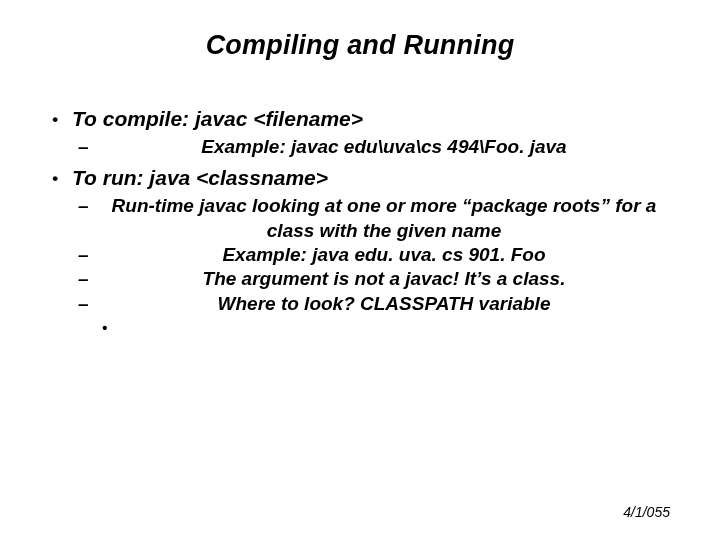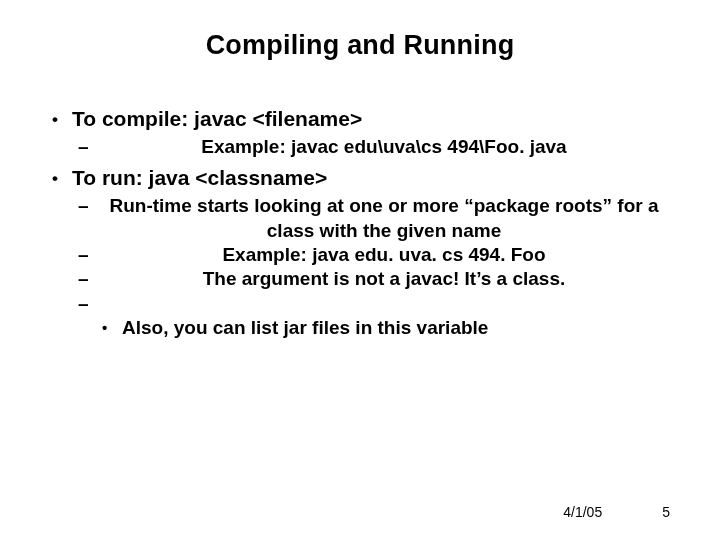--- a/index.html
+++ b/index.html
@@ -17,6 +17,7 @@
     height: 100%;
     padding: 30px 50px 8px 50px;
     position: relative;
+    font-style: italic;
   }
   .title {
     text-align: center;

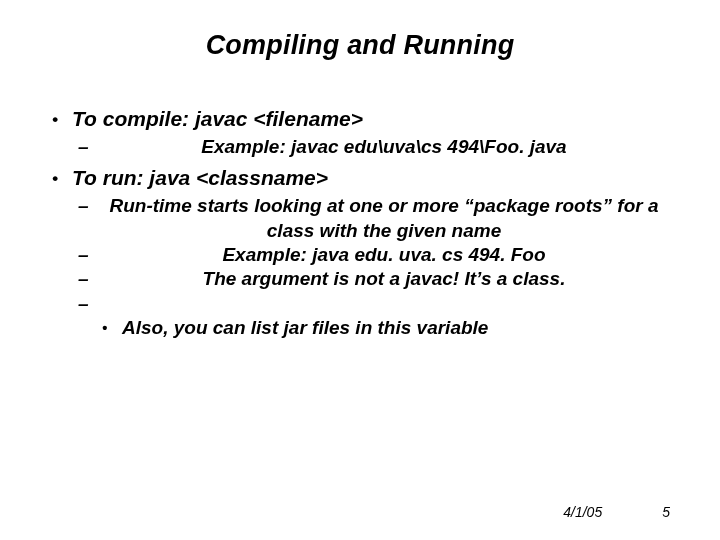--- a/index.html
+++ b/index.html
@@ -119,7 +119,7 @@
       <ul class="l2list">
         <li>
           <span class="l2dash">–</span>
-          <span class="l2content">Run-time starts looking at one or more “package roots” for a class with the given name</span>
+          <span class="l2content">Run-time javac looking at one or more “package roots” for a class with the given name</span>
         </li>
         <li>
           <span class="l2dash">–</span>

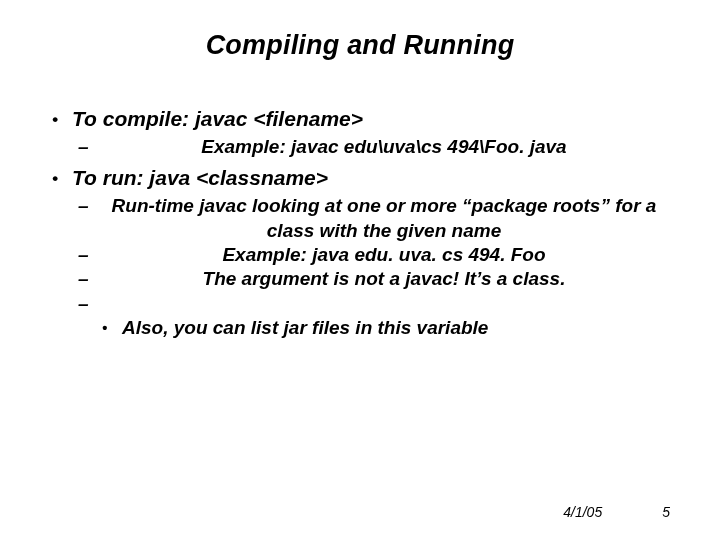--- a/index.html
+++ b/index.html
@@ -123,7 +123,7 @@
         </li>
         <li>
           <span class="l2dash">–</span>
-          <span class="l2content">Example:  java edu. uva. cs 494. Foo</span>
+          <span class="l2content">Example:  java edu. uva. cs 901. Foo</span>
         </li>
         <li>
           <span class="l2dash">–</span>

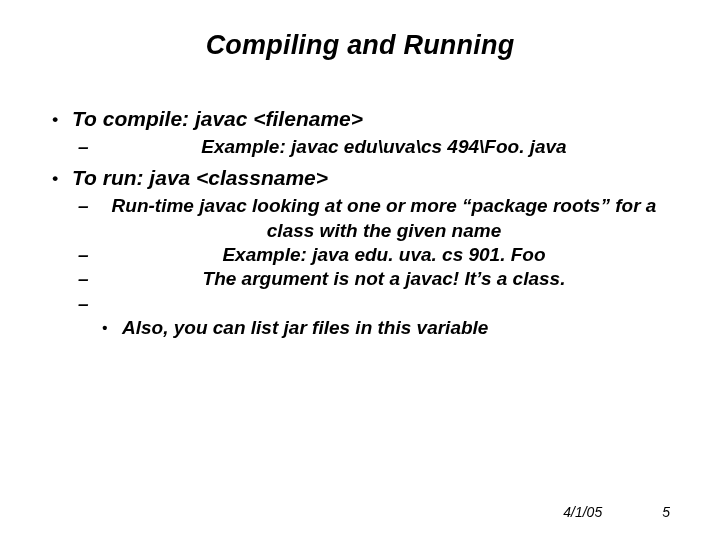--- a/index.html
+++ b/index.html
@@ -131,6 +131,7 @@
         </li>
         <li style="flex-wrap:wrap;">
           <span class="l2dash">–</span>
+          <span class="l2content">Where to look?  CLASSPATH variable</span>
           <ul class="l3list" style="width:100%;">
             <li>
               <span class="l3dot">•</span>

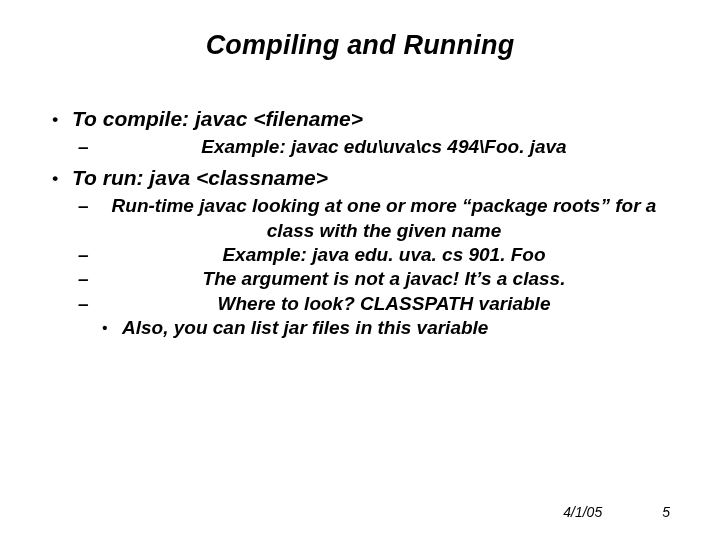--- a/index.html
+++ b/index.html
@@ -135,7 +135,6 @@
           <ul class="l3list" style="width:100%;">
             <li>
               <span class="l3dot">•</span>
-              <span>Also, you can list jar files in this variable</span>
             </li>
           </ul>
         </li>

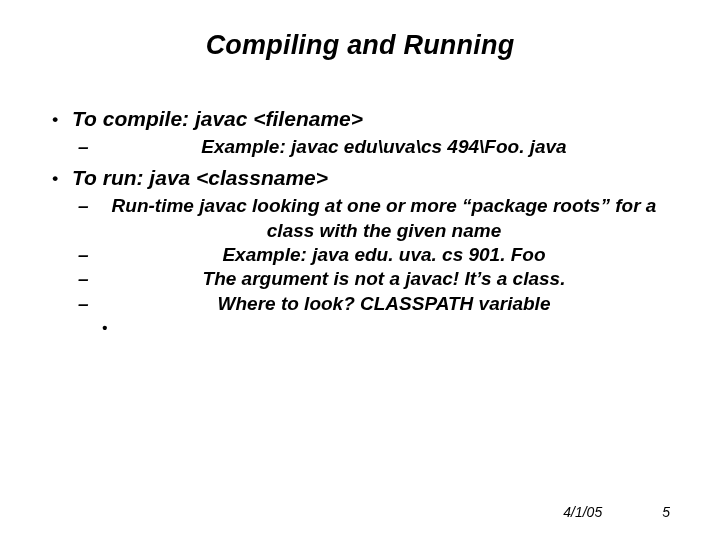--- a/index.html
+++ b/index.html
@@ -86,7 +86,6 @@
     font-size: 14px;
     font-weight: normal;
     display: flex;
-    gap: 60px;
     color: #000;
   }
 </style>

